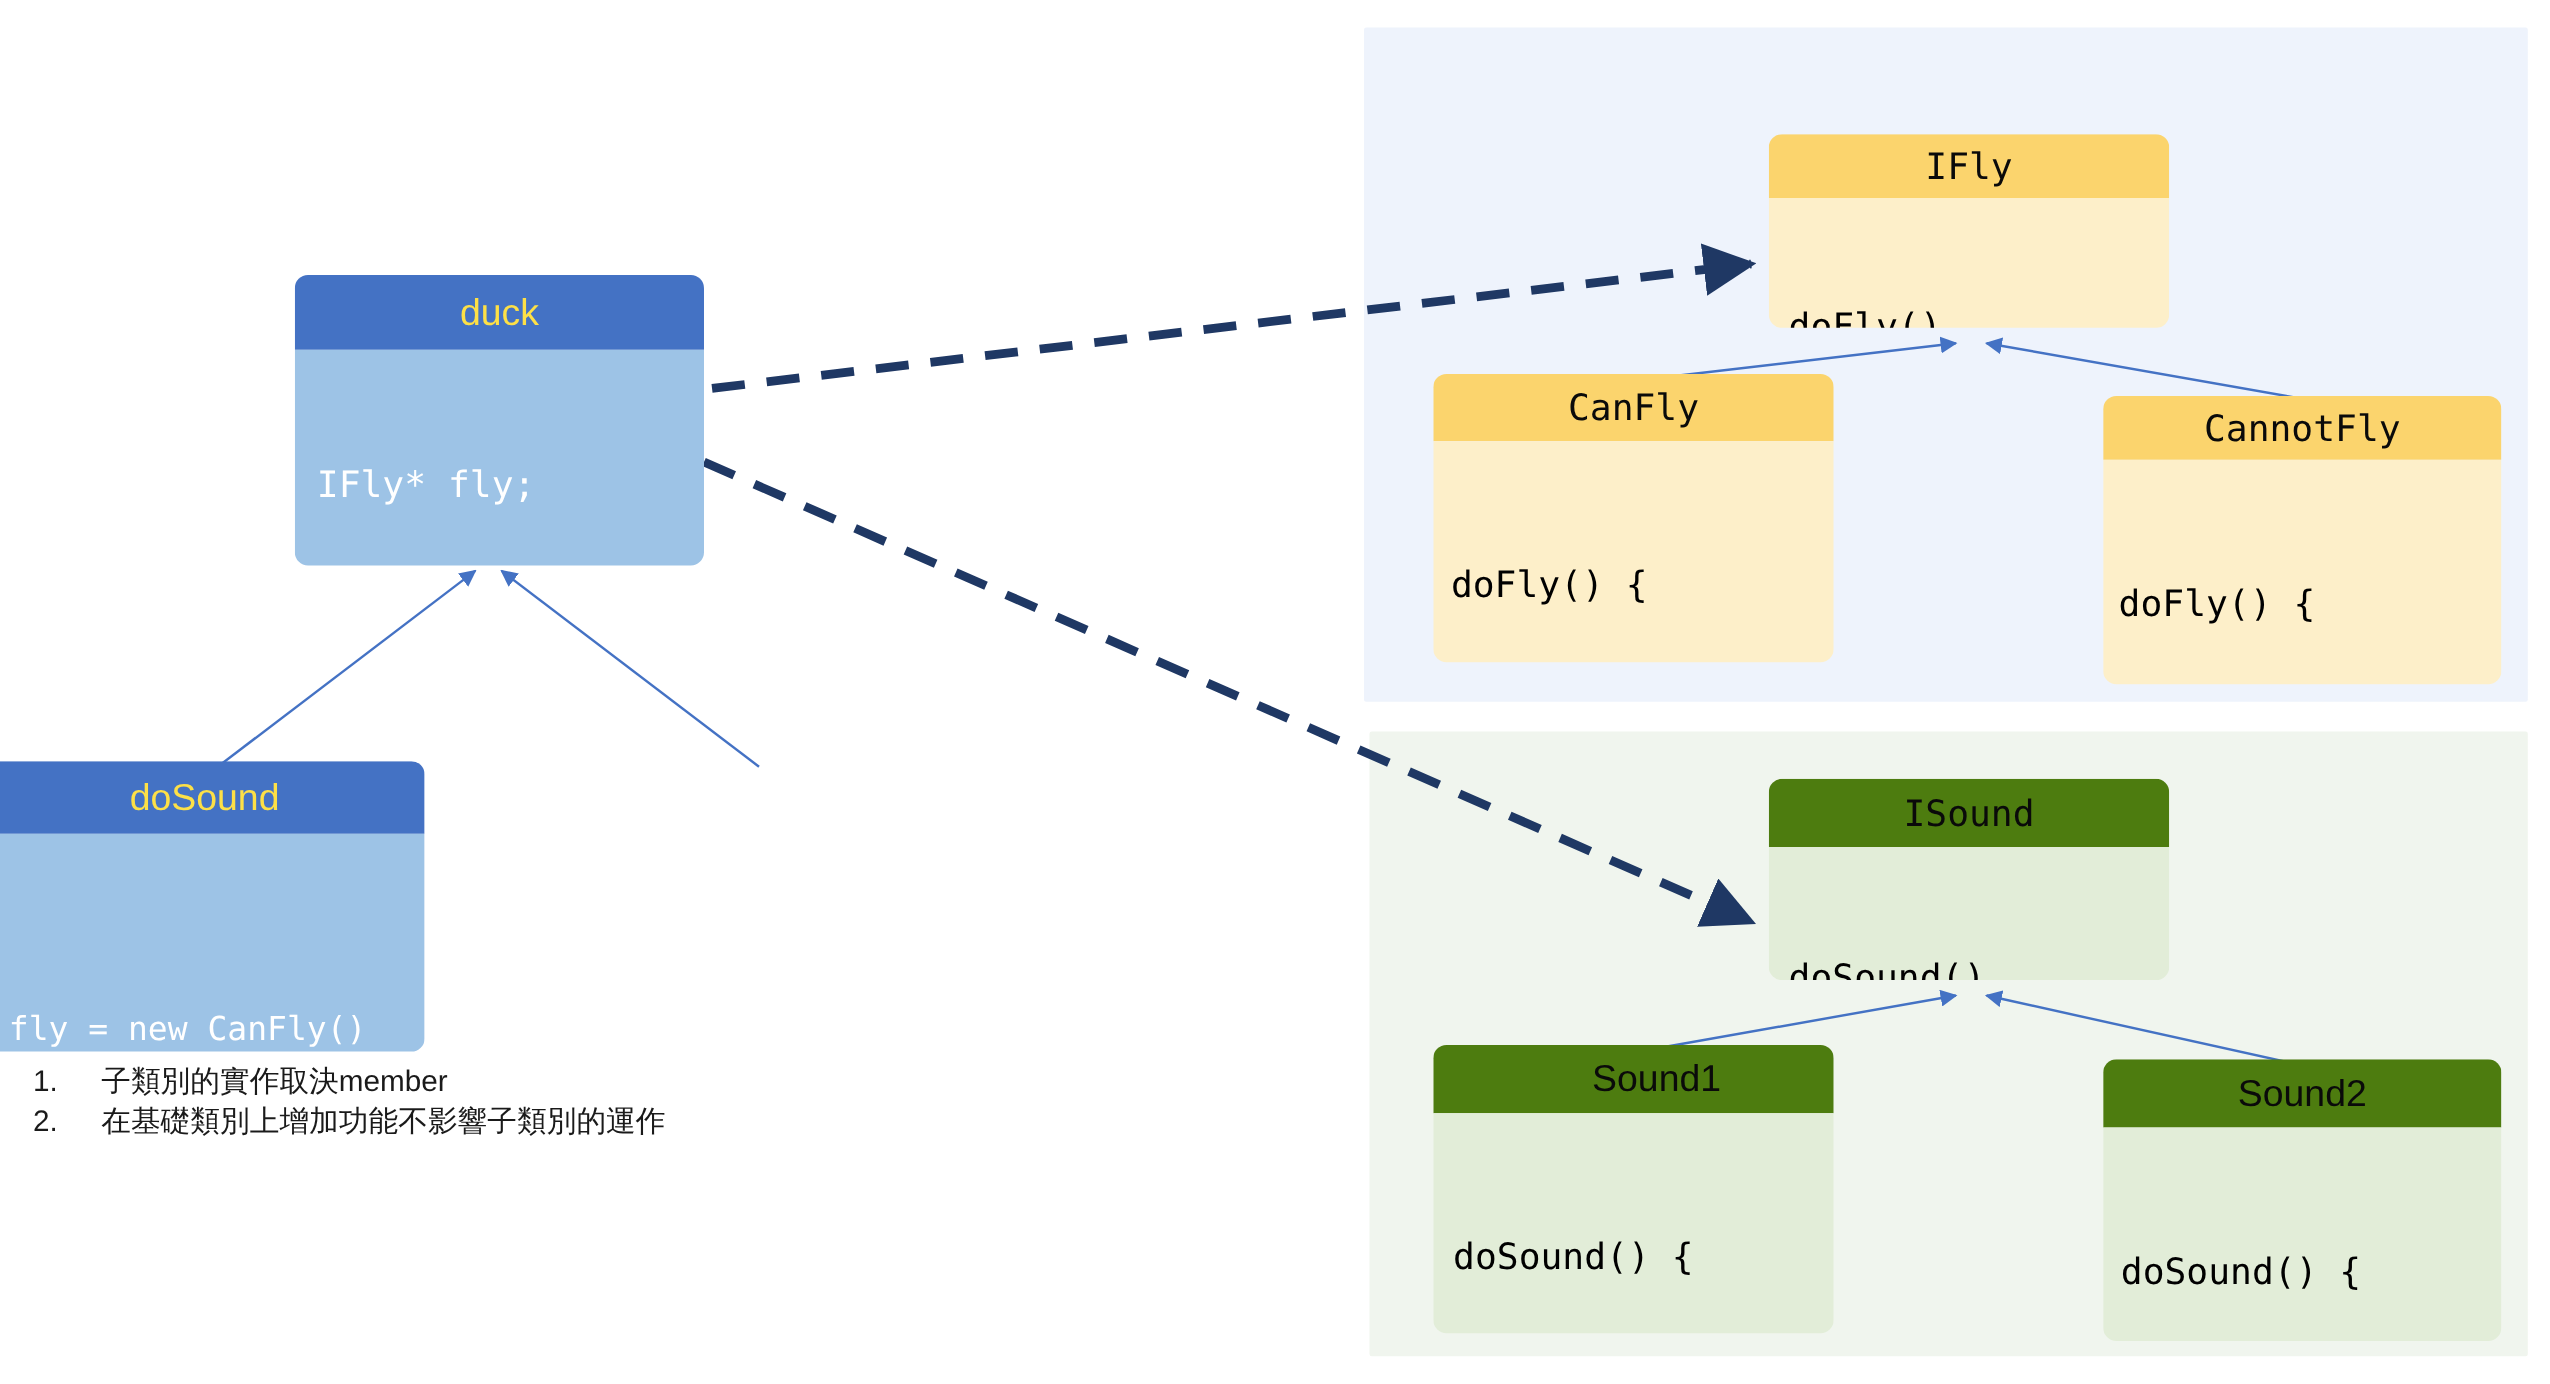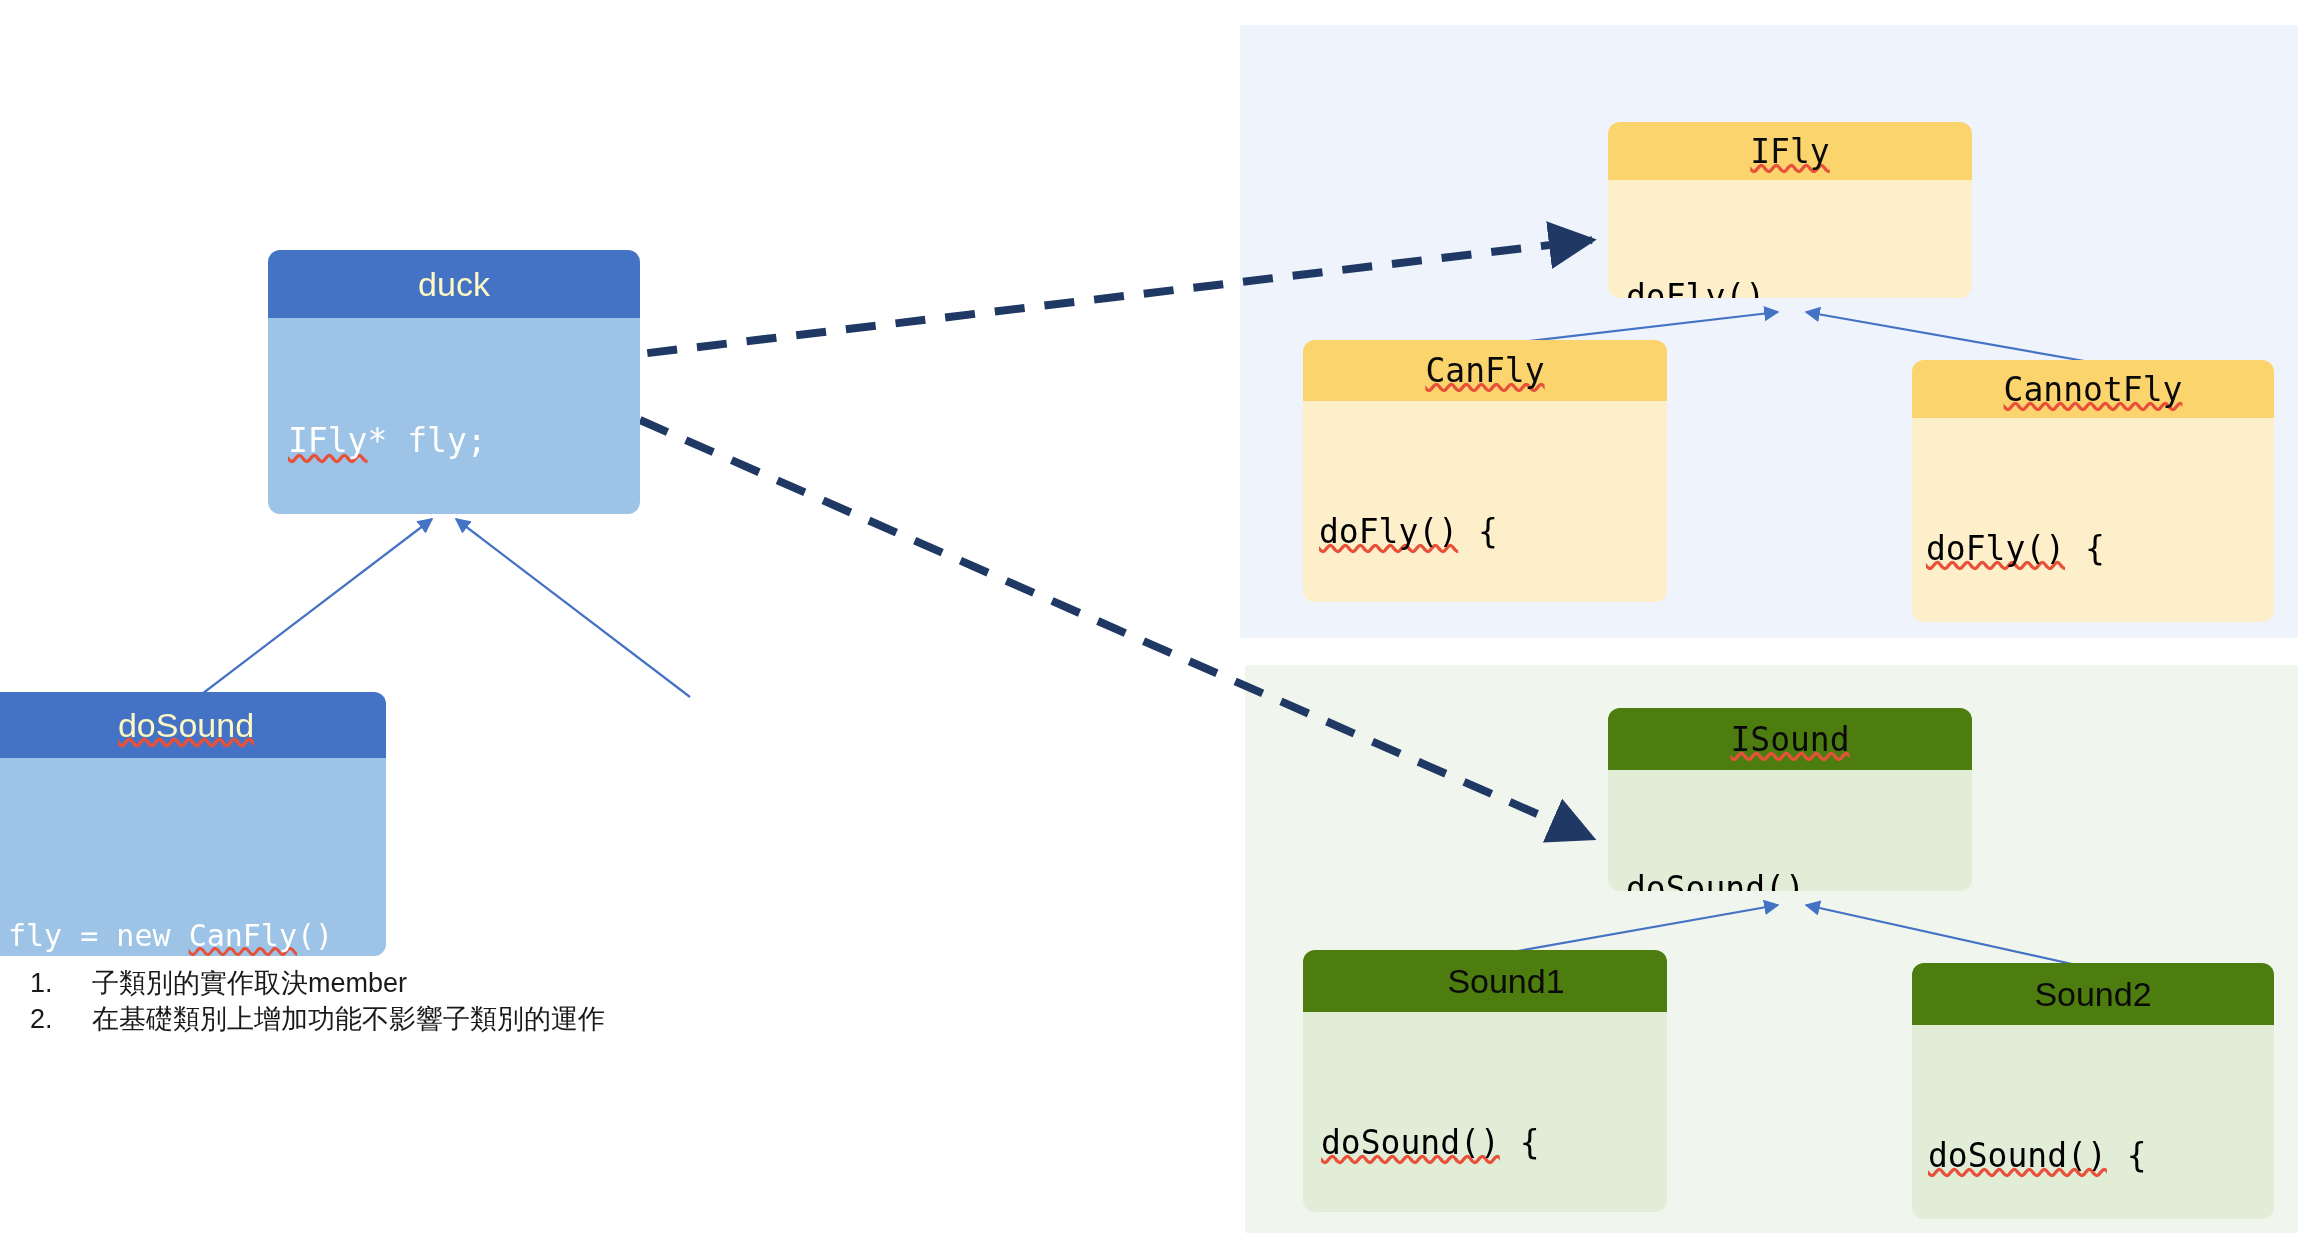--- a/index.html
+++ b/index.html
@@ -71,7 +71,6 @@
 
   
   .sq {
-    text-decoration: underline;
     text-decoration-color: #E8503A;
     text-decoration-style: wavy;
     text-decoration-skip-ink: none;

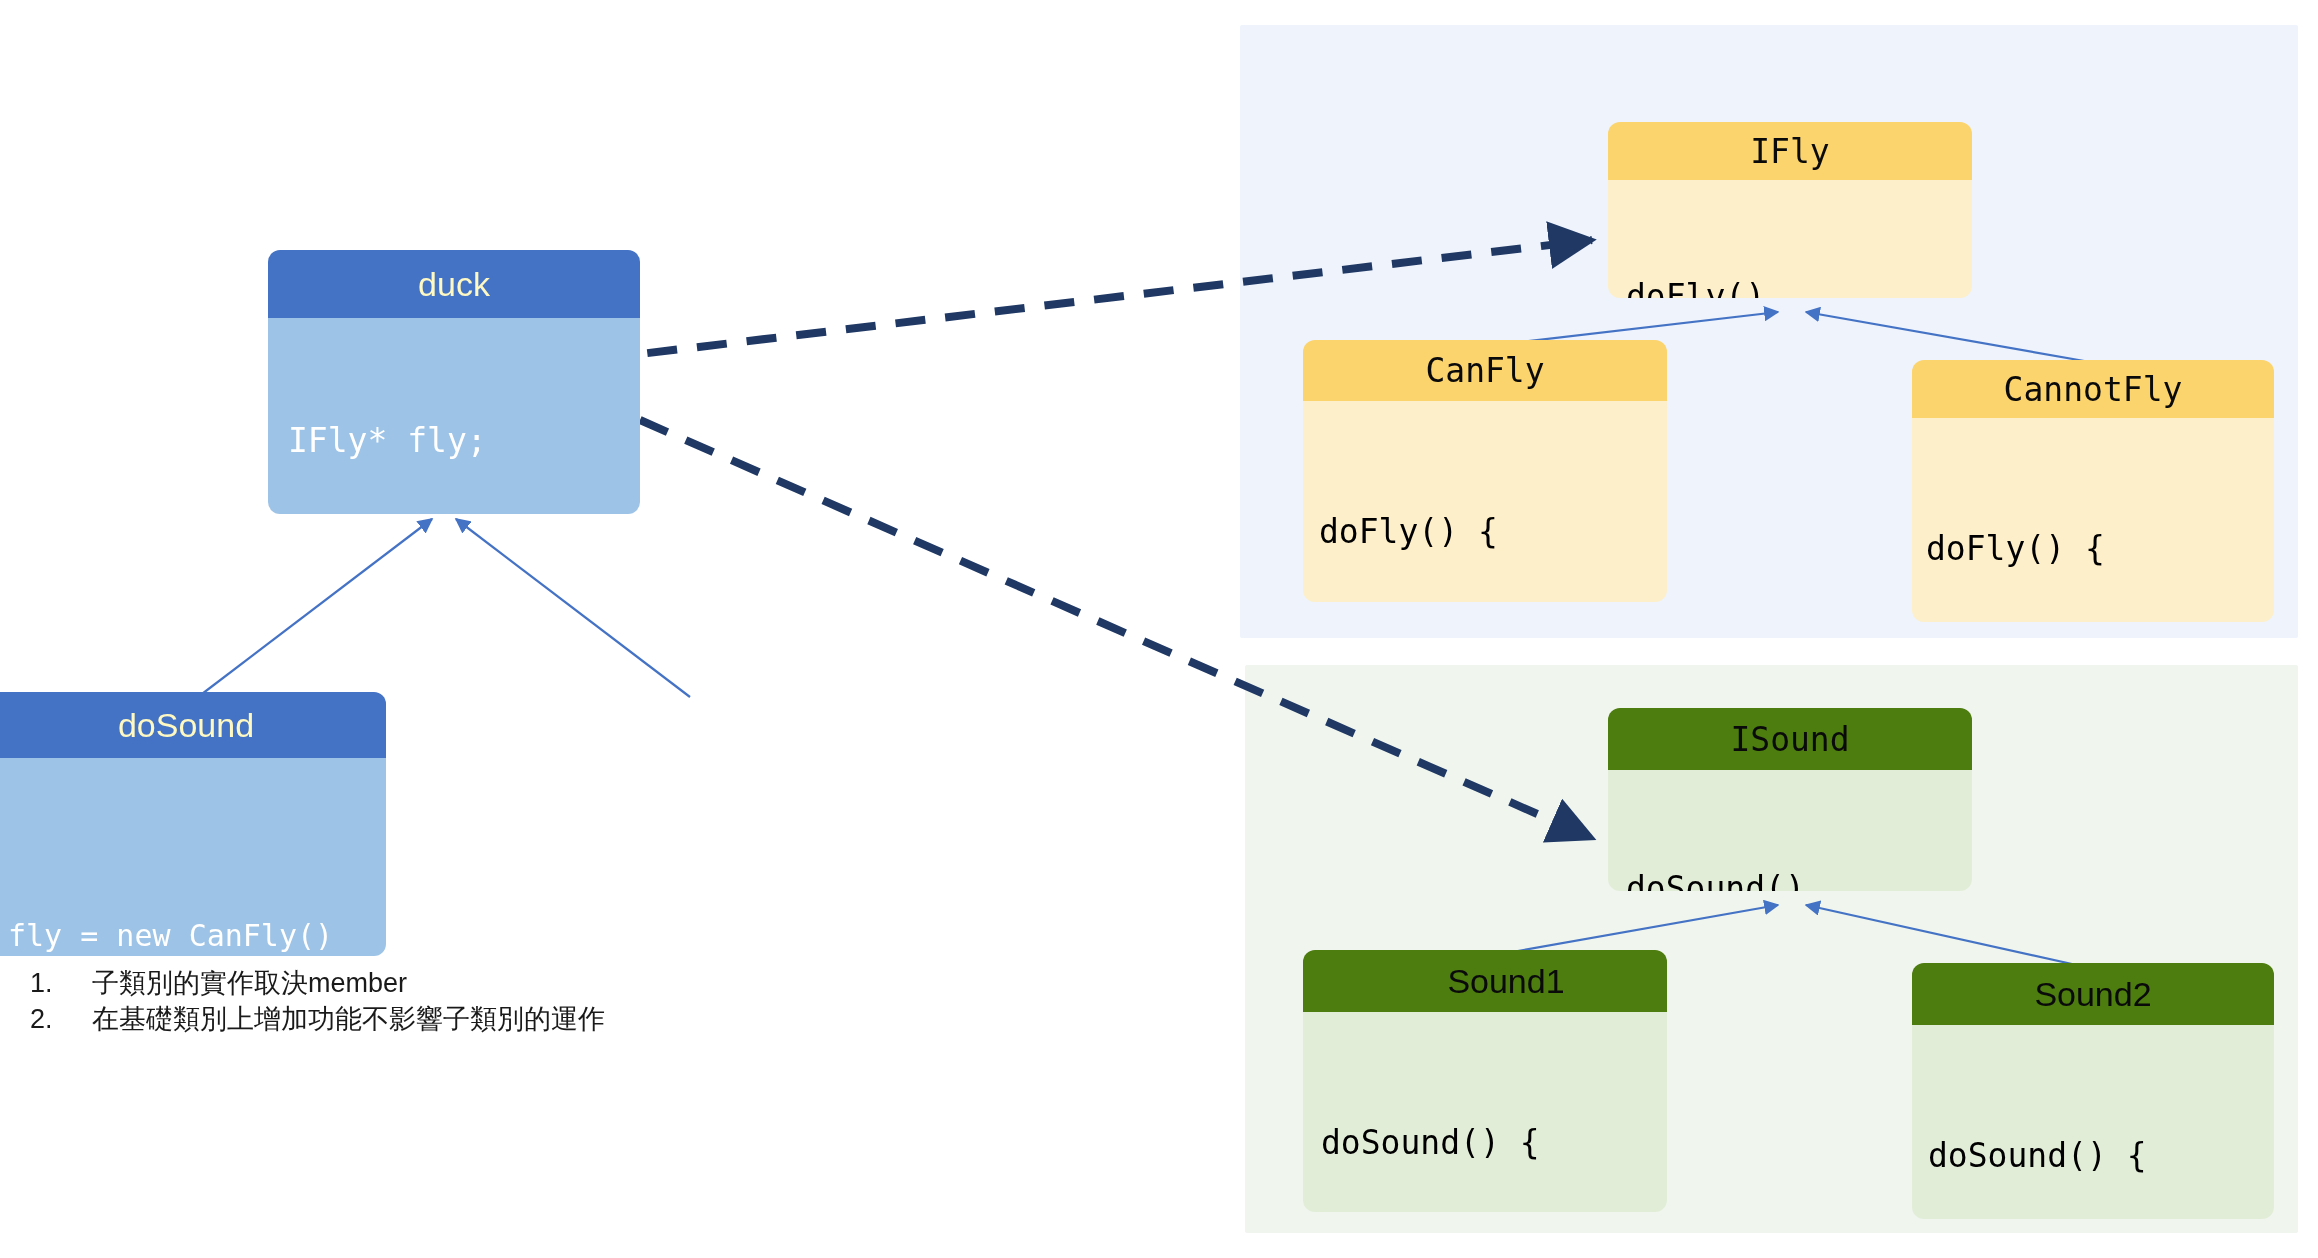--- a/index.html
+++ b/index.html
@@ -57,7 +57,7 @@
   }
 
   
-  .blue .hdr  { background: #4472C4; color: #fef9c3; }
+  .blue .hdr  { background: #4472C4; color: #fde047; }
   .blue .body { background: #9DC3E6; color: #FFFFFF; }
   
   .amber .hdr  { background: #FBD46D; color: #0A0A0A; }

